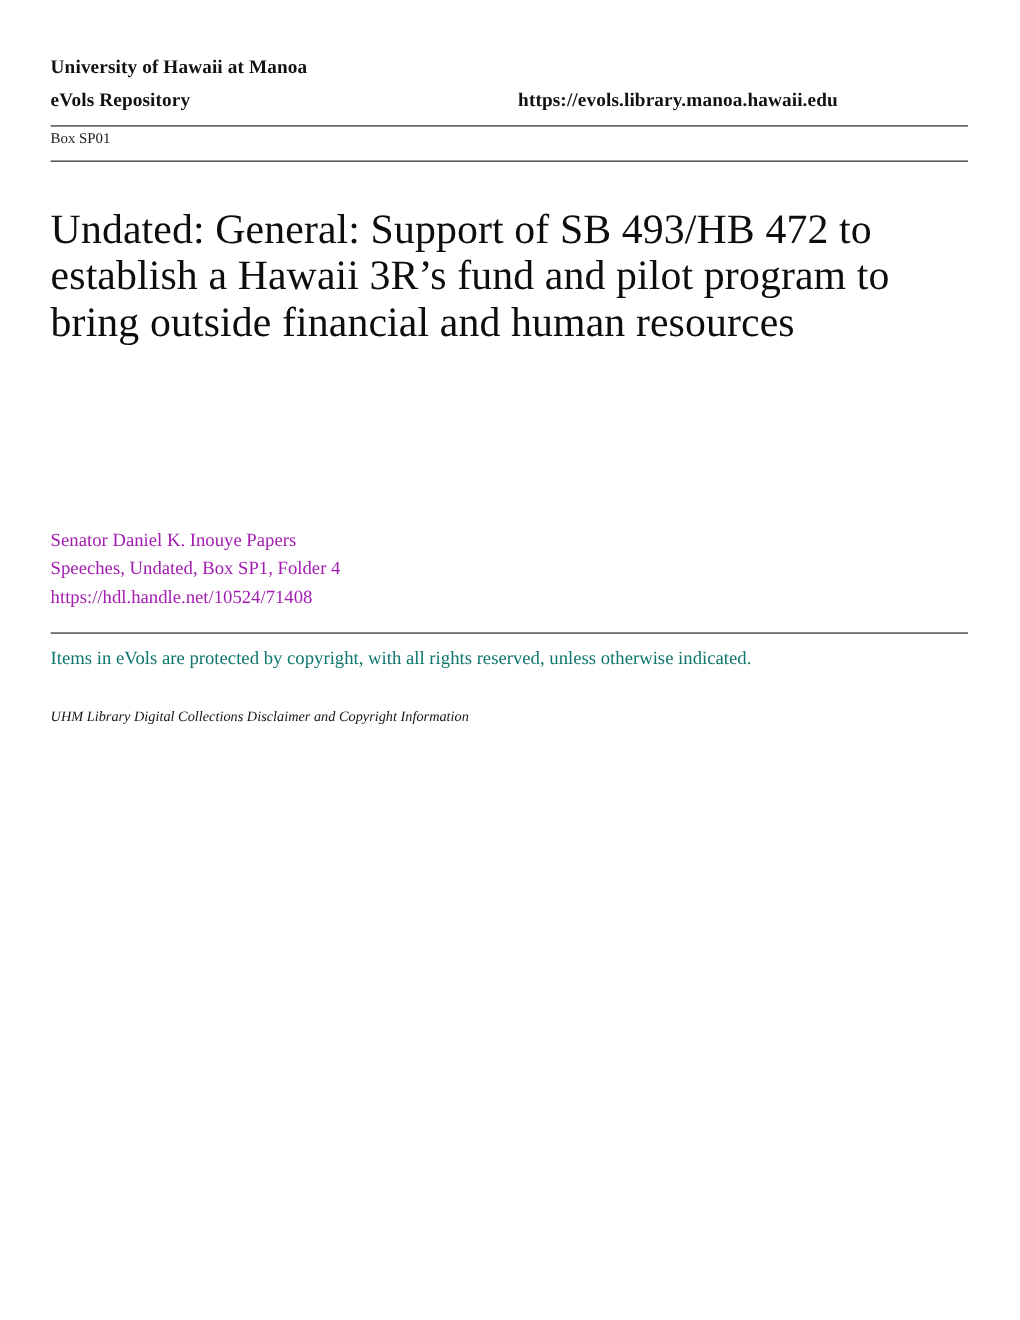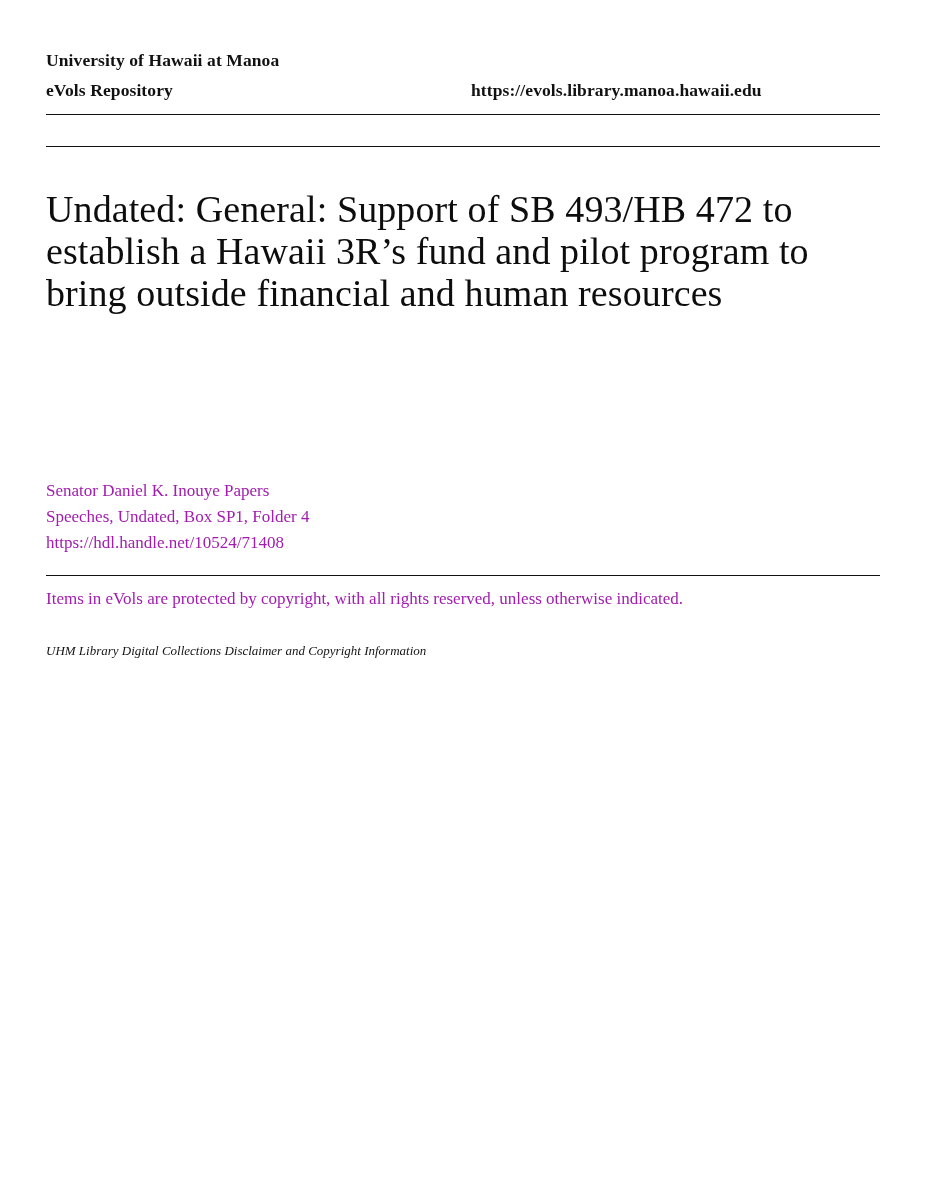--- a/index.html
+++ b/index.html
@@ -134,6 +134,7 @@
     <div class="rule-thick"></div>
 
     <div class="sub-row">
+      <div class="header-col-left sub-text">Box SP01</div>
     </div>
 
     <div class="rule-thick"></div>

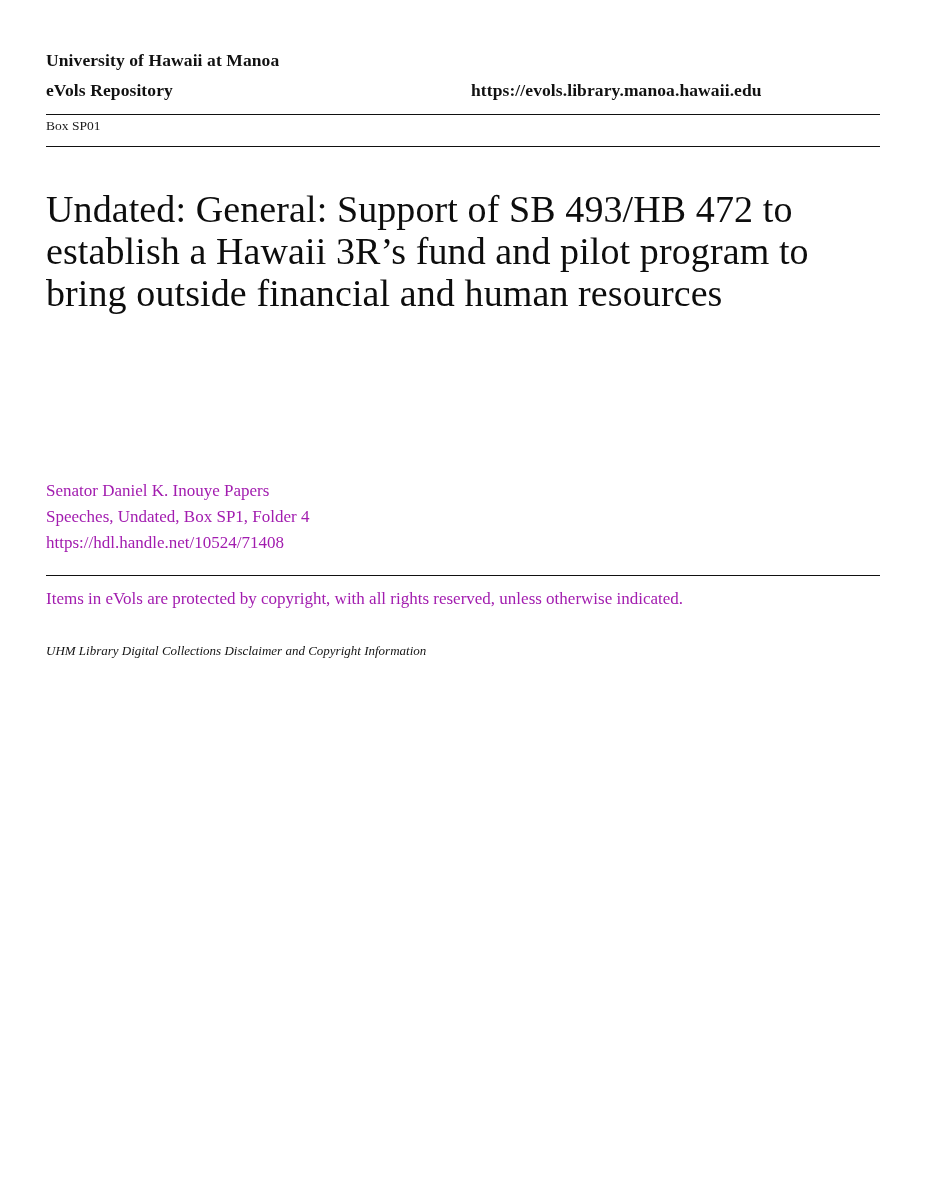--- a/index.html
+++ b/index.html
@@ -103,7 +103,7 @@
     width: 834px;
     font-size: 17px;
     line-height: 24px;
-    color: #a21caf;
+    color: #0f766e;
   }
   .disclaimer {
     position: absolute;

